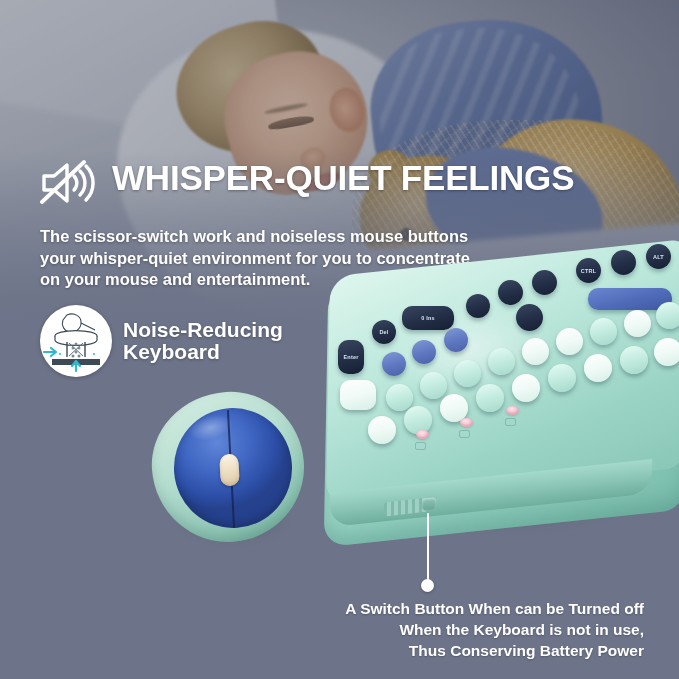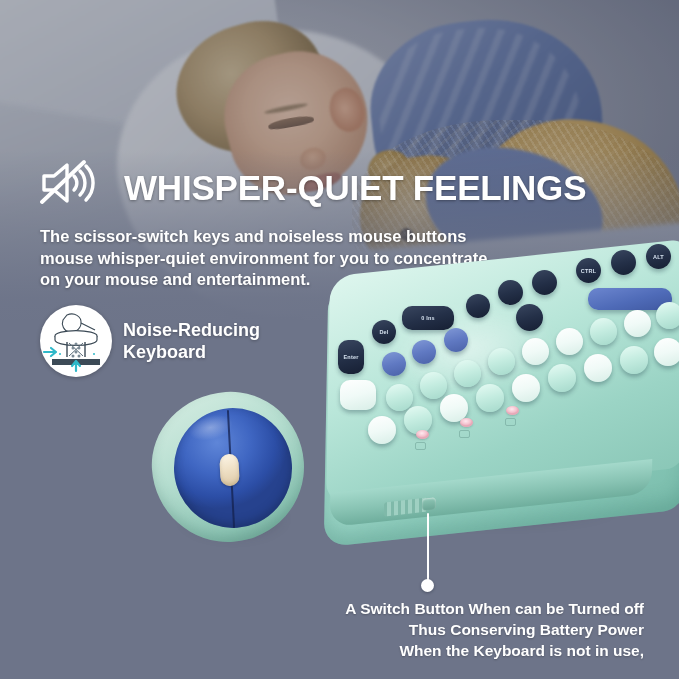--- a/index.html
+++ b/index.html
@@ -137,7 +137,7 @@
   
   .headline-row {
     position:absolute; left:40px; top:158px;
-    display:flex; align-items:flex-end; gap:24px;
+    display:flex; align-items:flex-start; gap:12px;
   }
   .mute-icon { width:60px; height:50px; flex:none; }
   .headline {

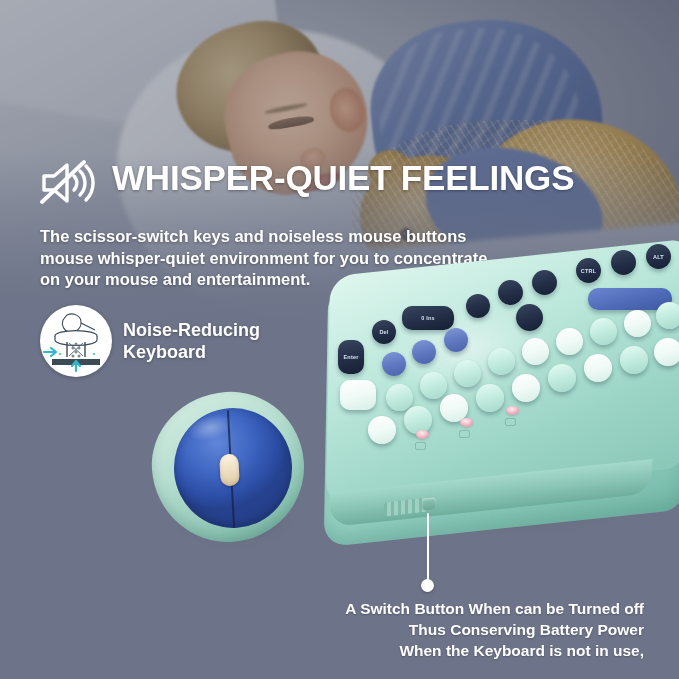--- a/index.html
+++ b/index.html
@@ -331,7 +331,7 @@
   </div>
 
   <div class="body-copy">
-    <div>The scissor-switch keys and noiseless mouse buttons</div>
+    <div>The scissor-switch work and noiseless mouse buttons</div>
     <div>mouse whisper-quiet environment for you to concentrate</div>
     <div>on your mouse and entertainment.</div>
   </div>

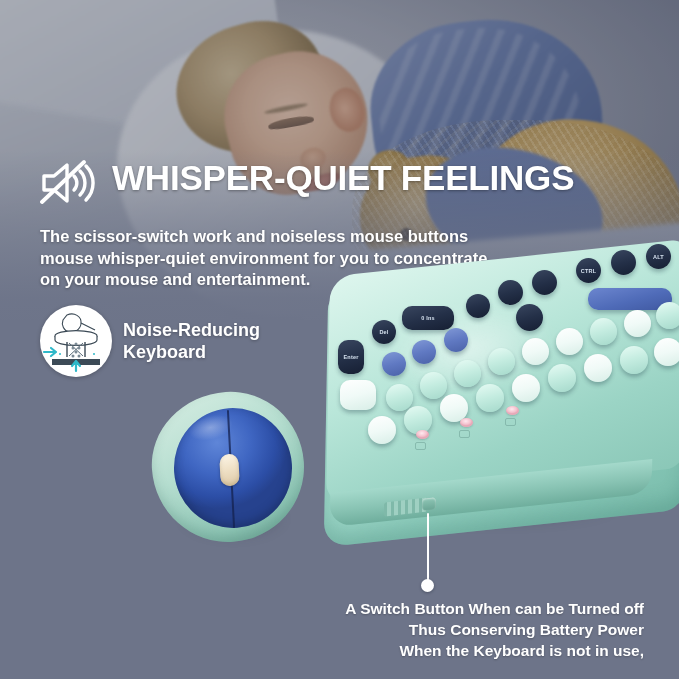--- a/index.html
+++ b/index.html
@@ -332,7 +332,7 @@
 
   <div class="body-copy">
     <div>The scissor-switch work and noiseless mouse buttons</div>
-    <div>mouse whisper-quiet environment for you to concentrate</div>
+    <div>your whisper-quiet environment for you to concentrate</div>
     <div>on your mouse and entertainment.</div>
   </div>
 

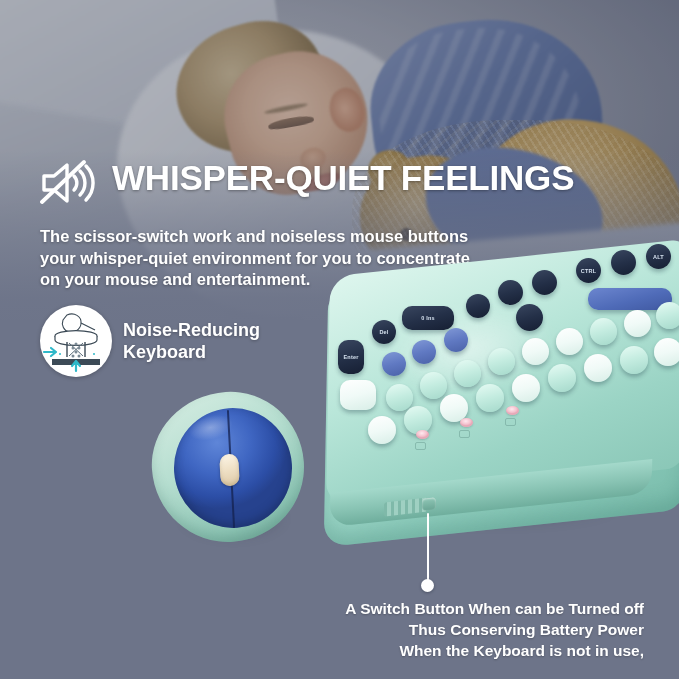--- a/index.html
+++ b/index.html
@@ -161,7 +161,7 @@
     box-shadow:0 1px 4px rgba(0,0,0,.25);
   }
   .badge-label {
-    color:#ffffff; font-size:18px; font-weight:bold; line-height:22px;
+    color:#ffffff; font-size:21px; font-weight:bold; line-height:22px;
     text-shadow:0 1px 3px rgba(0,0,0,.3);
   }
   .badge-label div { white-space:nowrap; }

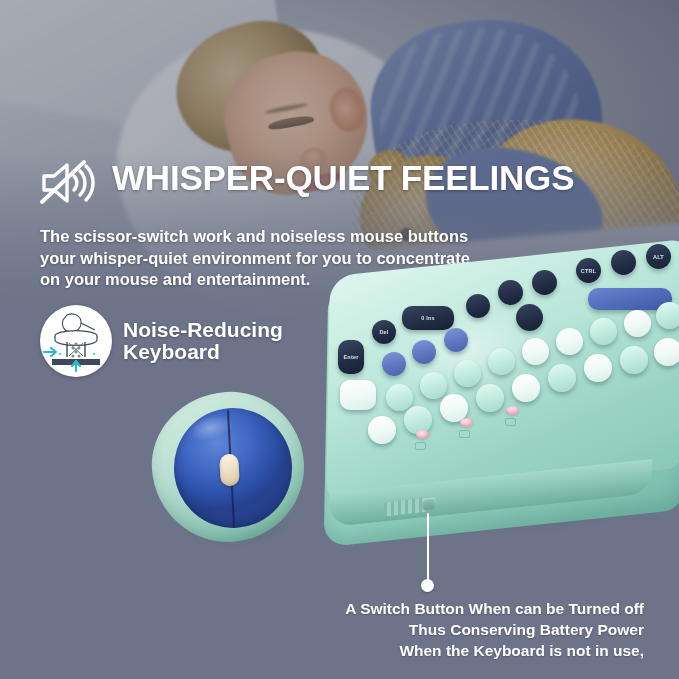--- a/index.html
+++ b/index.html
@@ -448,8 +448,8 @@
   <div class="leader-dot"></div>
   <div class="caption">
     <div>A Switch Button When can be Turned off</div>
+    <div>When the Keyboard is not in use,</div>
     <div>Thus Conserving Battery Power</div>
-    <div>When the Keyboard is not in use,</div>
   </div>
 
 </div>

